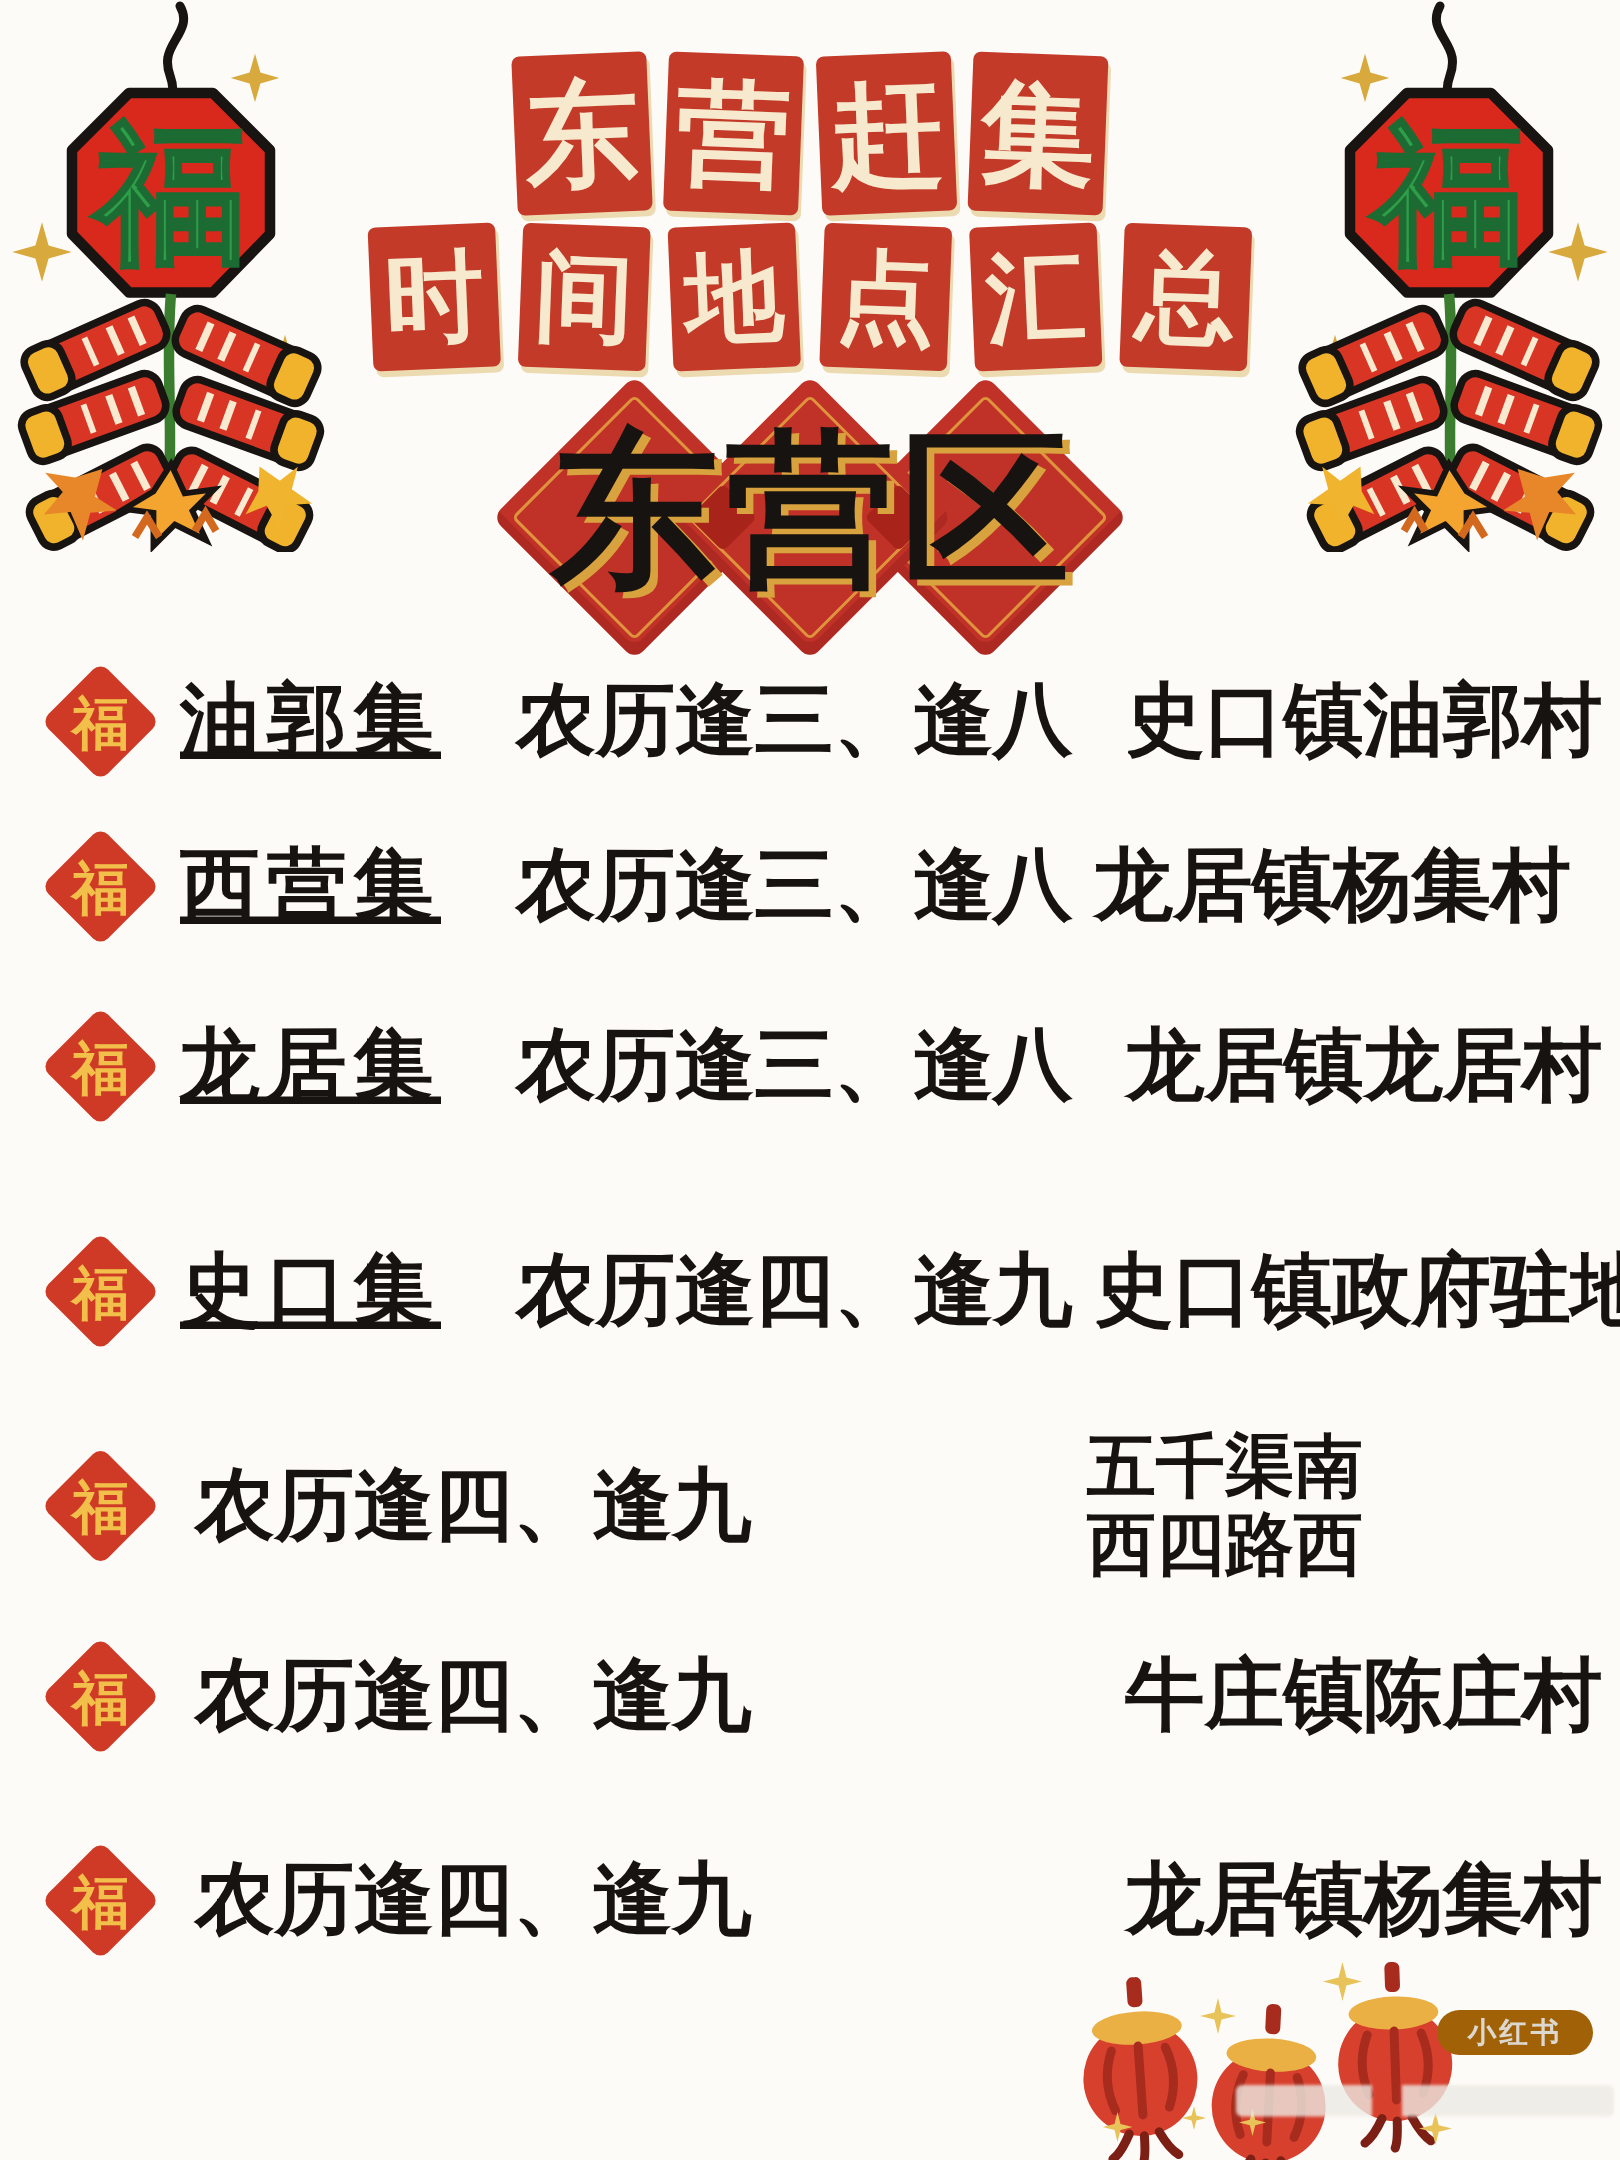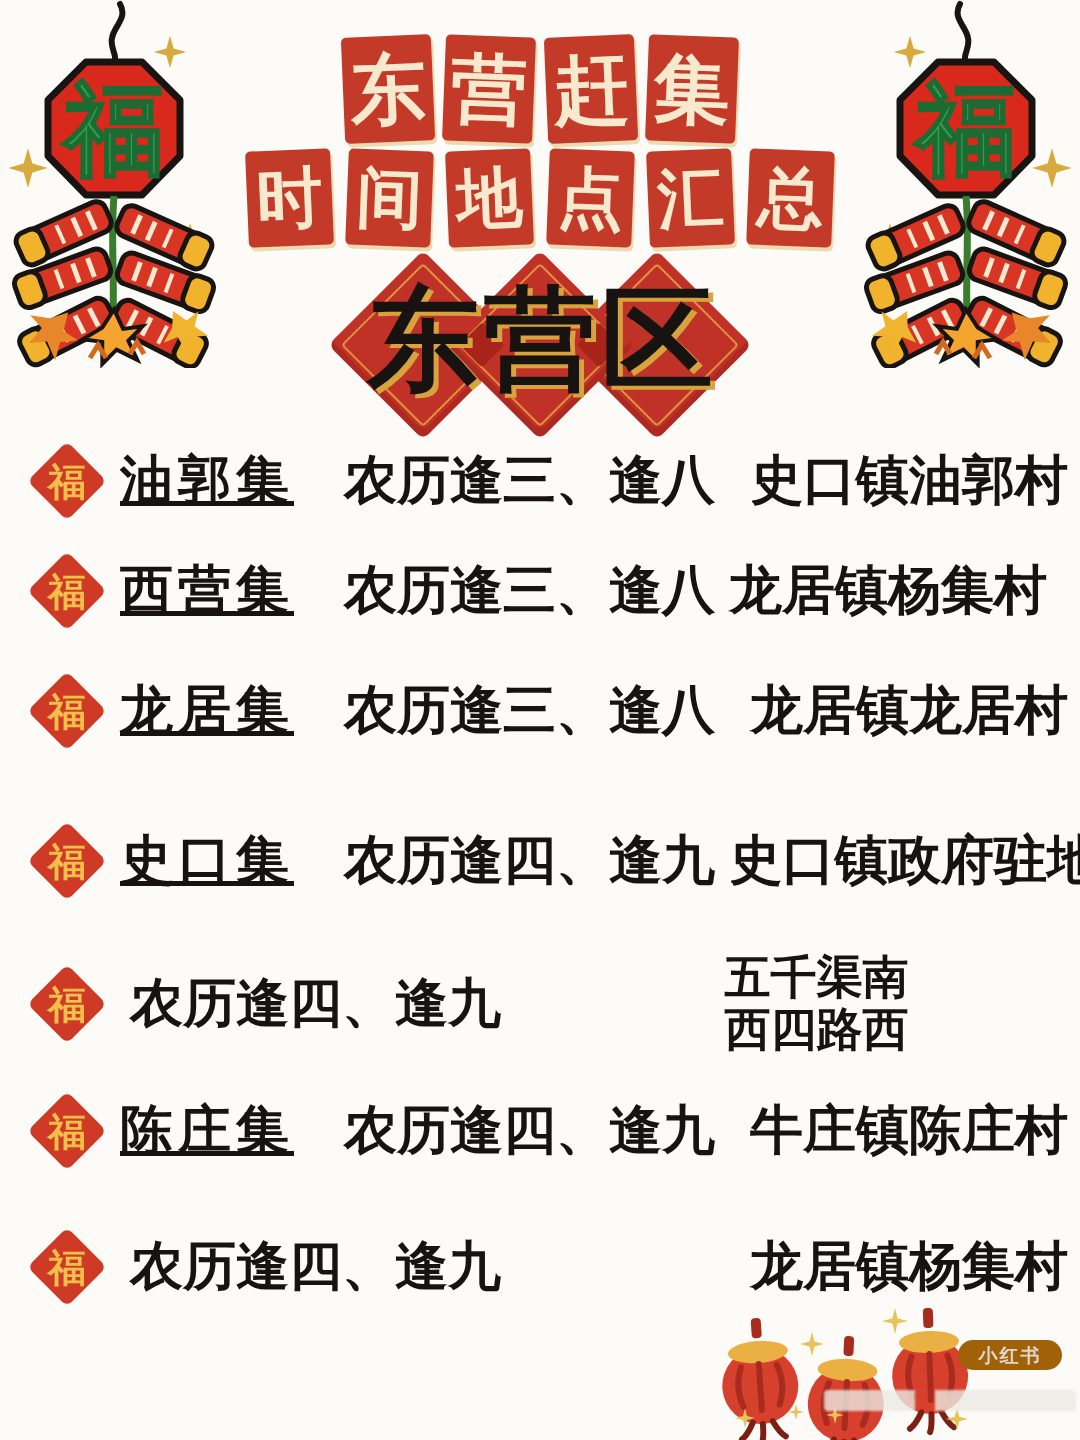--- a/index.html
+++ b/index.html
@@ -220,7 +220,6 @@
         <span class="sq"></span>
         <span class="fu">福</span>
       </span>
-    <span class="name">陈庄集</span>
     <span class="sched">农历逢四、逢九</span>
     <span class="loc">牛庄镇陈庄村</span>
   </div>

